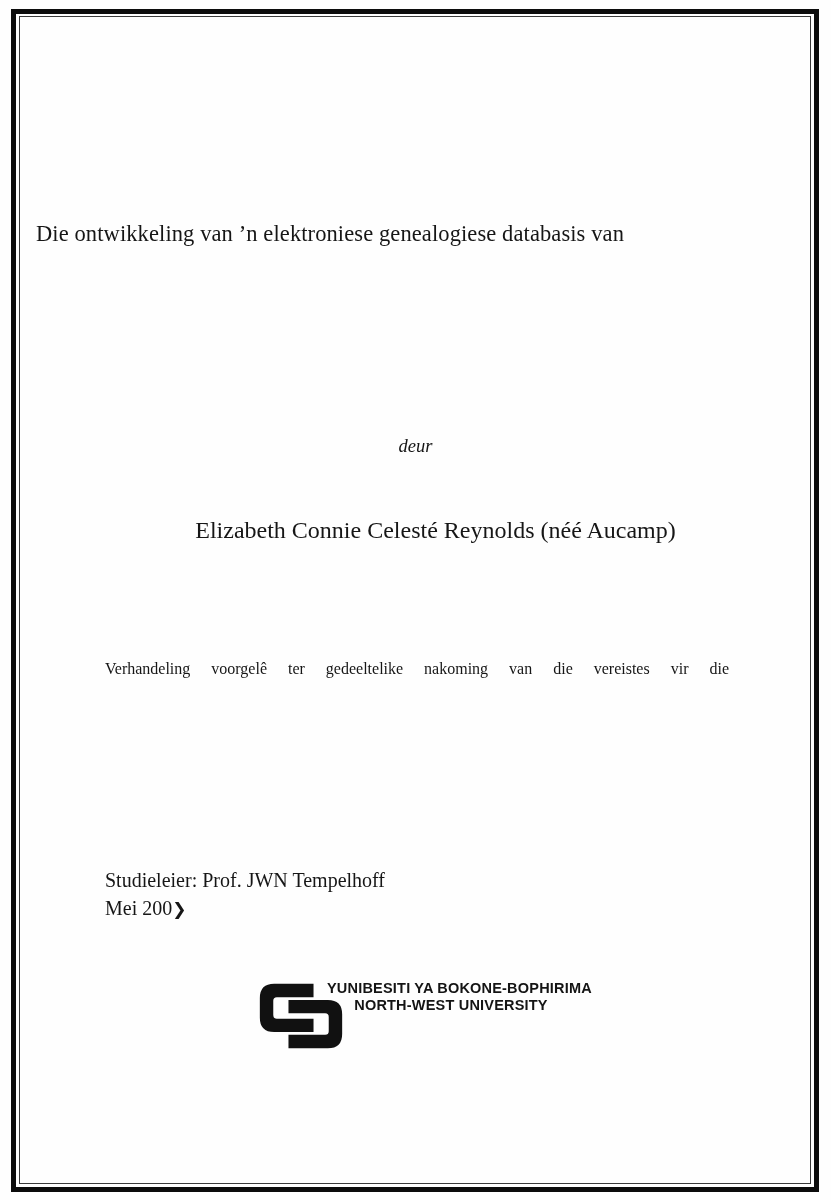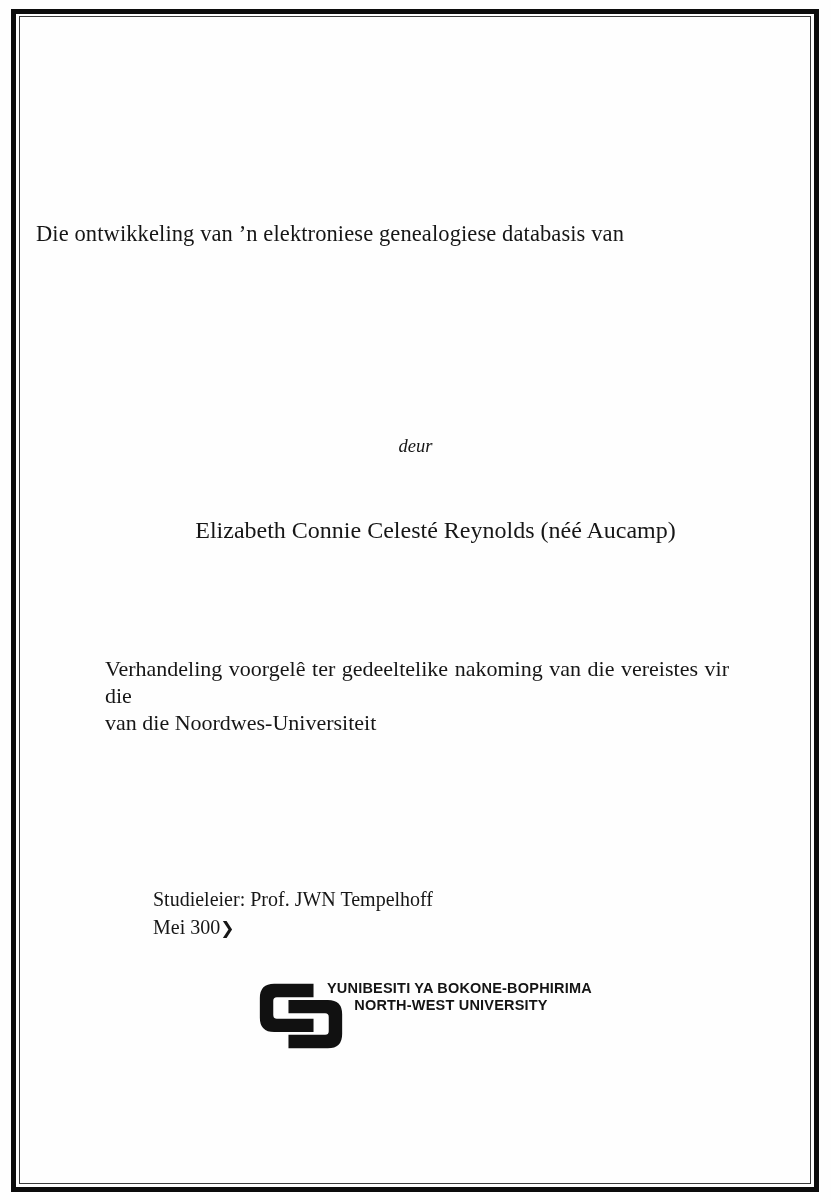--- a/index.html
+++ b/index.html
@@ -68,7 +68,7 @@
     top: 655px;
     left: 105px;
     width: 624px;
-    font-size: 22px;
+    font-size: 16px;
     line-height: 27px;
     text-align: left;
   }

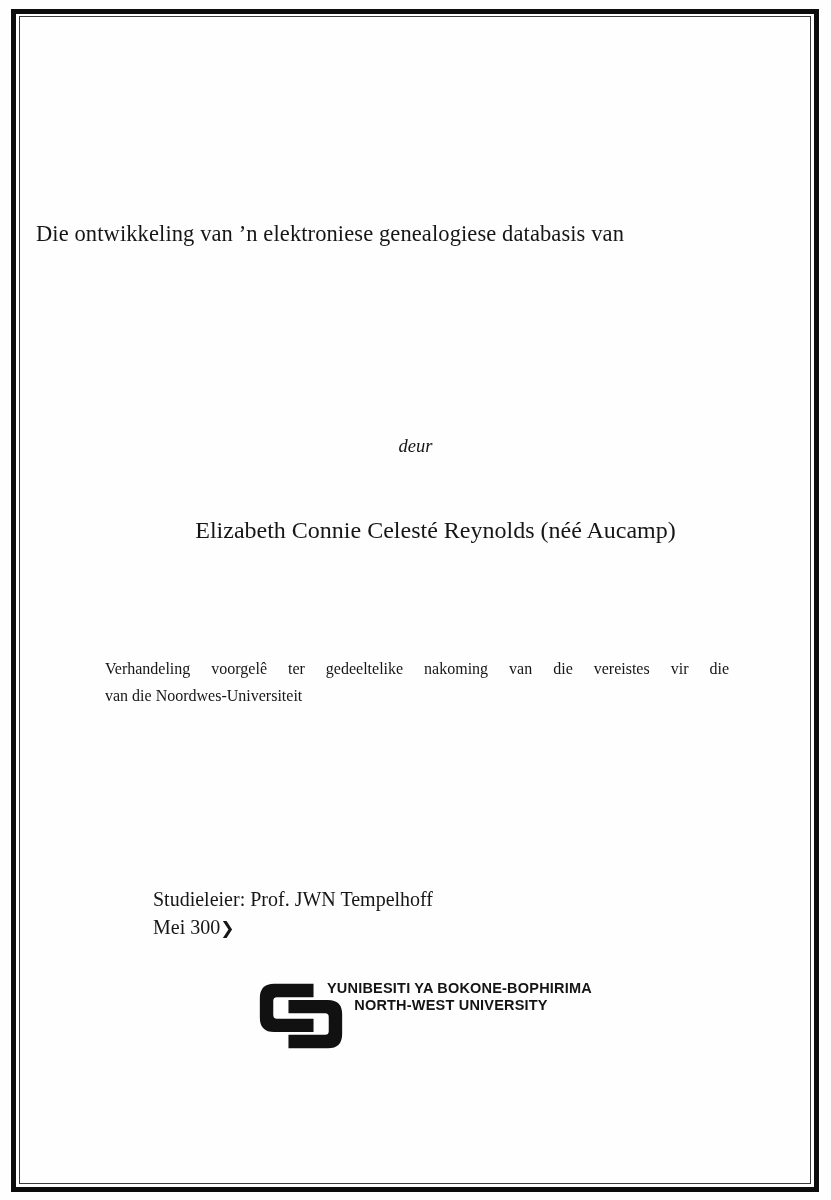--- a/index.html
+++ b/index.html
@@ -138,7 +138,6 @@
 
   <div class="statement">
     <div class="justified">Verhandeling voorgelê ter gedeeltelike nakoming van die vereistes vir die</div>
-    <div>van die Noordwes-Universiteit</div>
   </div>
 
   <div class="supervisor-block">

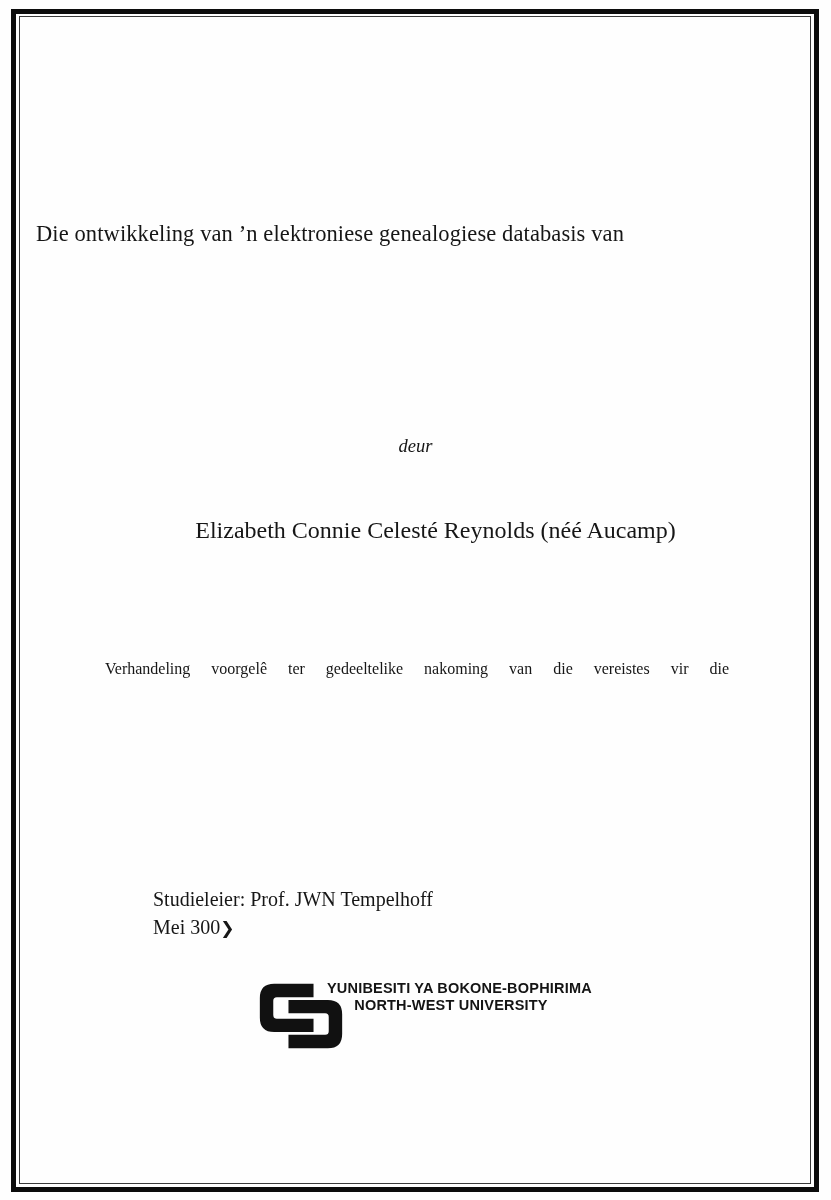--- a/index.html
+++ b/index.html
@@ -80,11 +80,10 @@
 
   .supervisor-block {
     position: absolute;
-    top: 886px;
+    top: 867px;
     left: 105px;
     font-size: 20px;
     line-height: 27.5px;
-    margin-left: 48px;
   }
   .date-glyph {
     font-family: "DejaVu Sans", sans-serif;

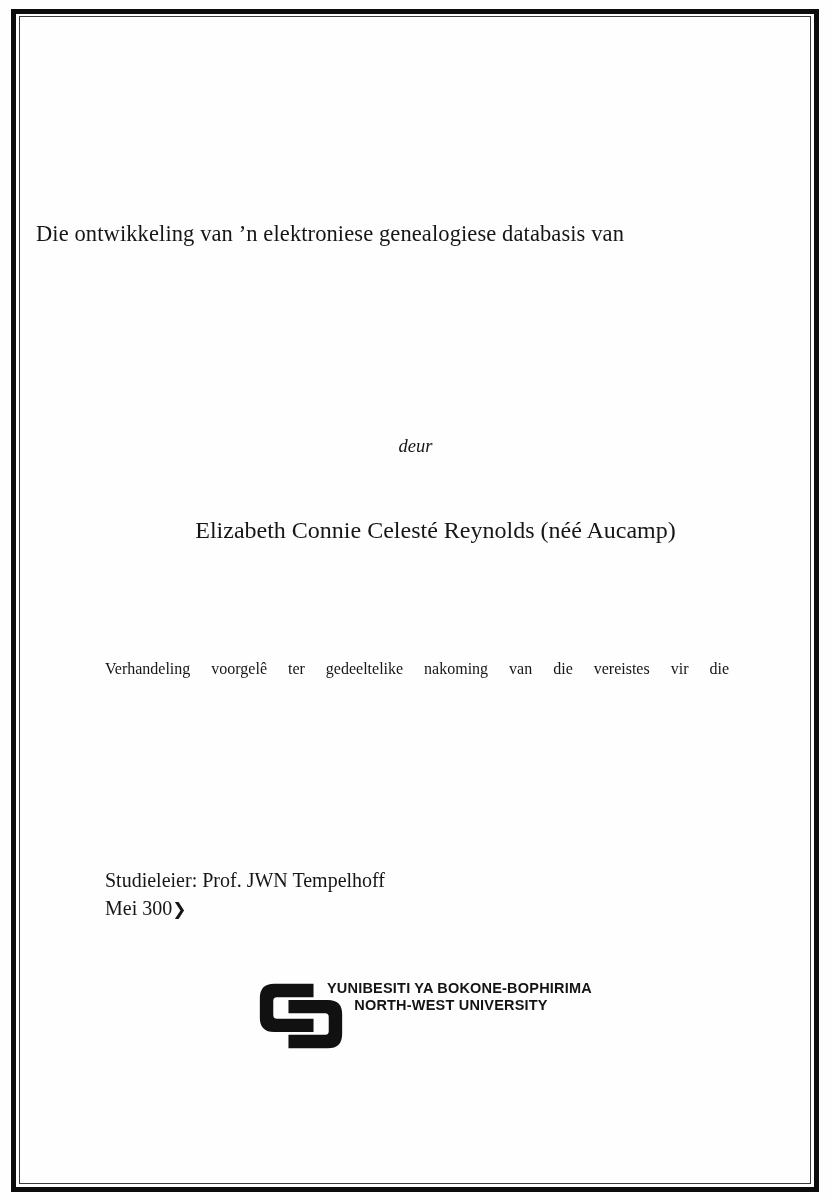--- a/index.html
+++ b/index.html
@@ -141,7 +141,7 @@
 
   <div class="supervisor-block">
     <div>Studieleier: Prof. JWN Tempelhoff</div>
-    <div><span>Mei 300</span><span class="date-glyph">❯</span></div>
+    <div><span>Mei 200</span><span class="date-glyph">❯</span></div>
   </div>
 
   <div class="logo">

